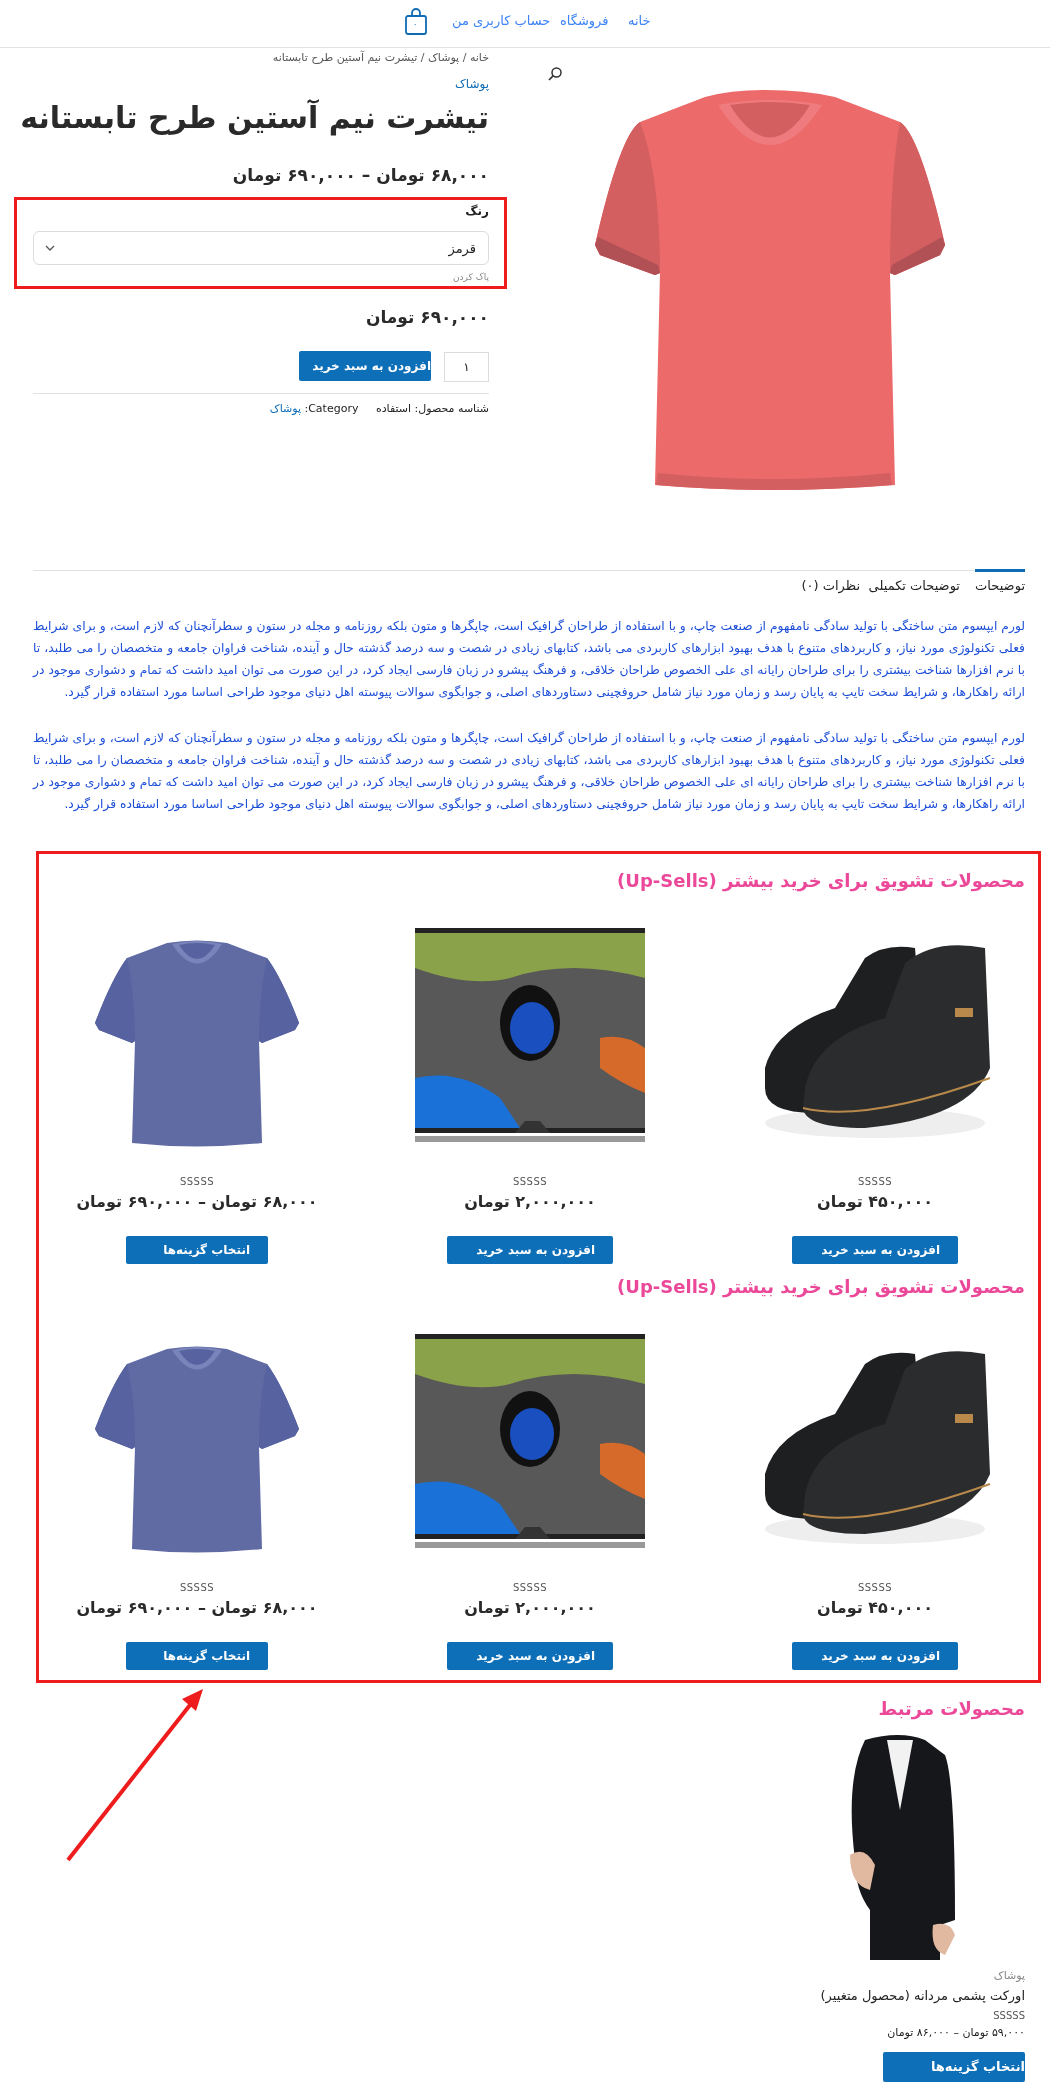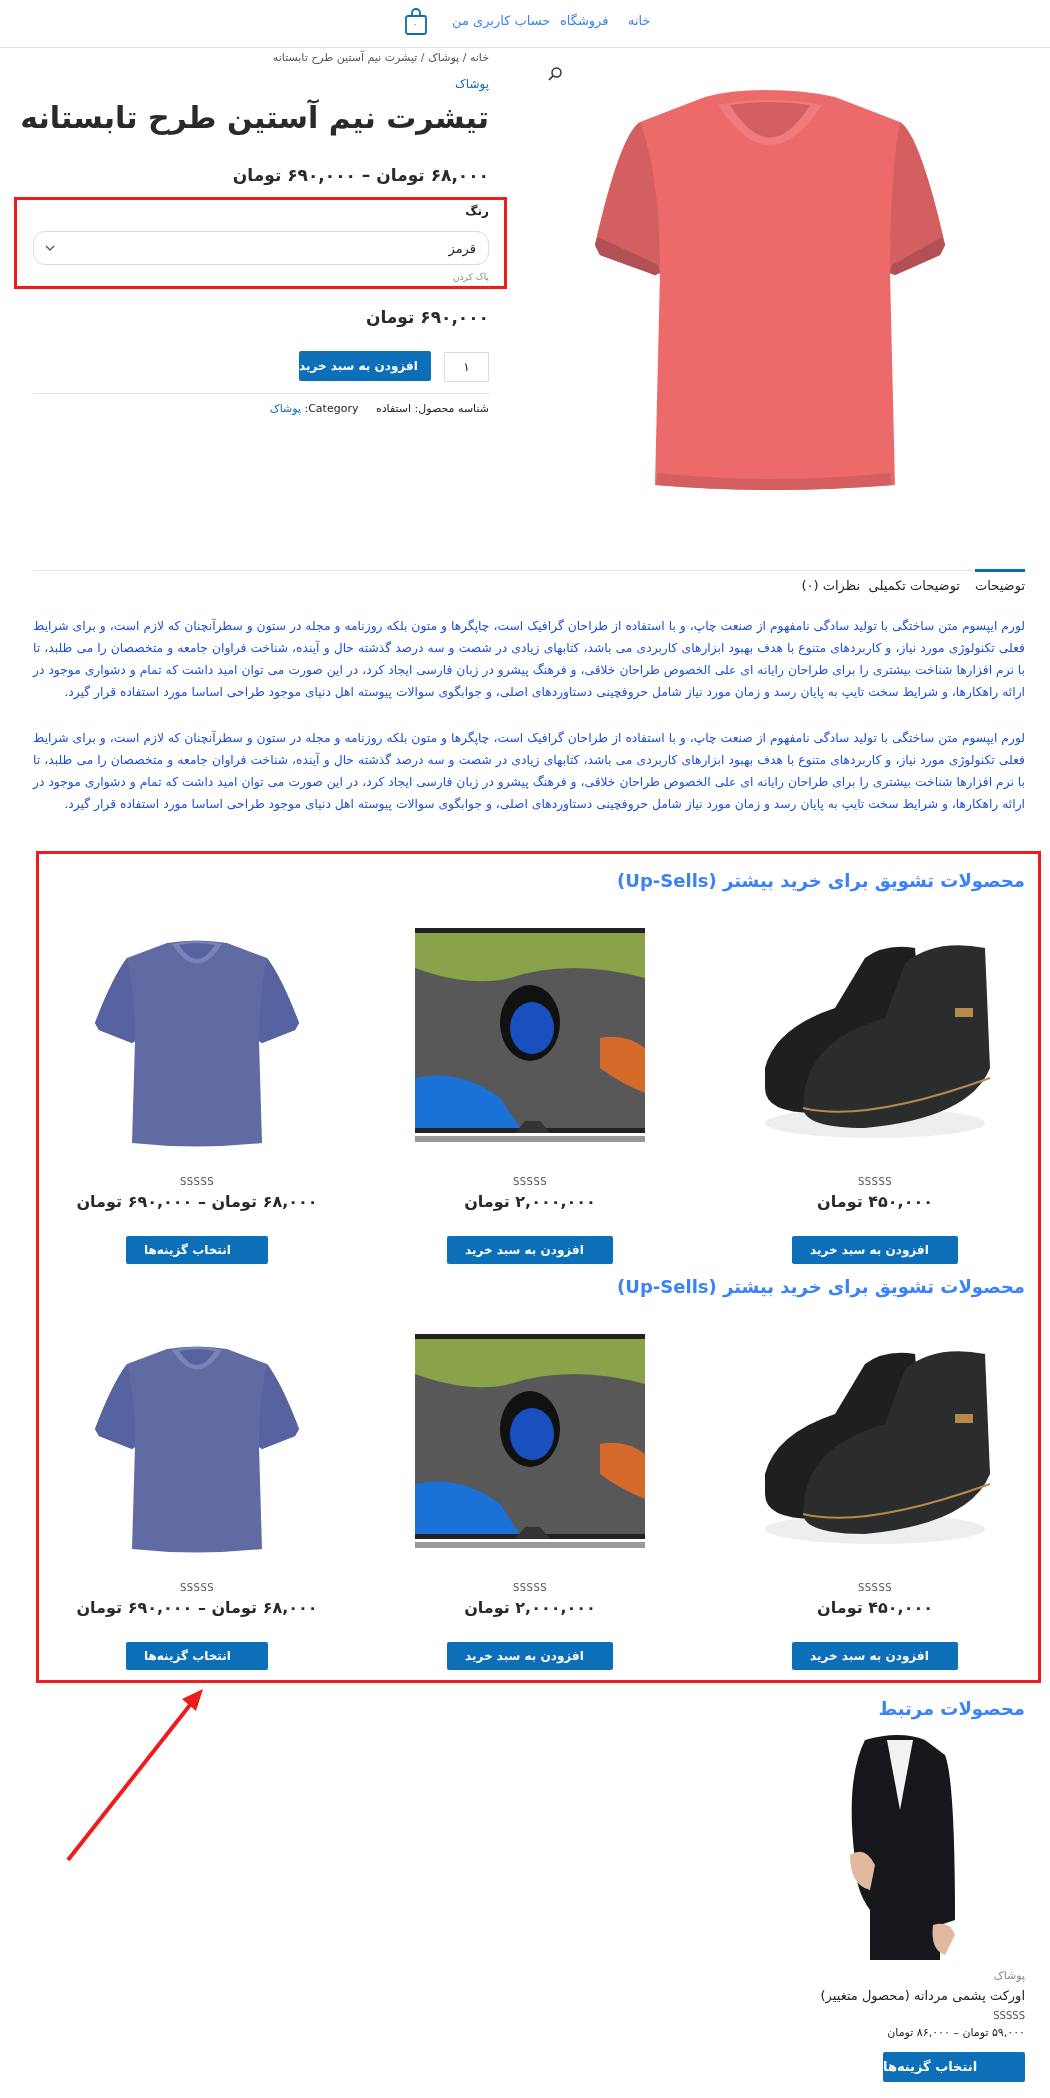--- a/index.html
+++ b/index.html
@@ -20,7 +20,7 @@
 
   .hl-box { position: absolute; border: 3px solid #ee1c1c; }
   .variation-label { position: absolute; right: 561px; top: 204px; font-size: 12px; font-weight: bold; direction: rtl; }
-  .variation-select { position: absolute; left: 33px; top: 231px; width: 456px; height: 34px; border: 1px solid #dcdcdc; border-radius: 12px; background: #fff; direction: rtl; }
+  .variation-select { position: absolute; left: 33px; top: 231px; width: 456px; height: 34px; border: 1px solid #dcdcdc; border-radius: 6px; background: #fff; direction: rtl; }
   .variation-select .val { position: absolute; right: 12px; top: 9px; font-size: 13px; }
   .variation-select .chev { position: absolute; left: 10px; top: 10px; width: 12px; height: 12px; }
   .clear-link { position: absolute; right: 561px; top: 272px; font-size: 9px; color: #888; direction: rtl; margin-left: 36px; }

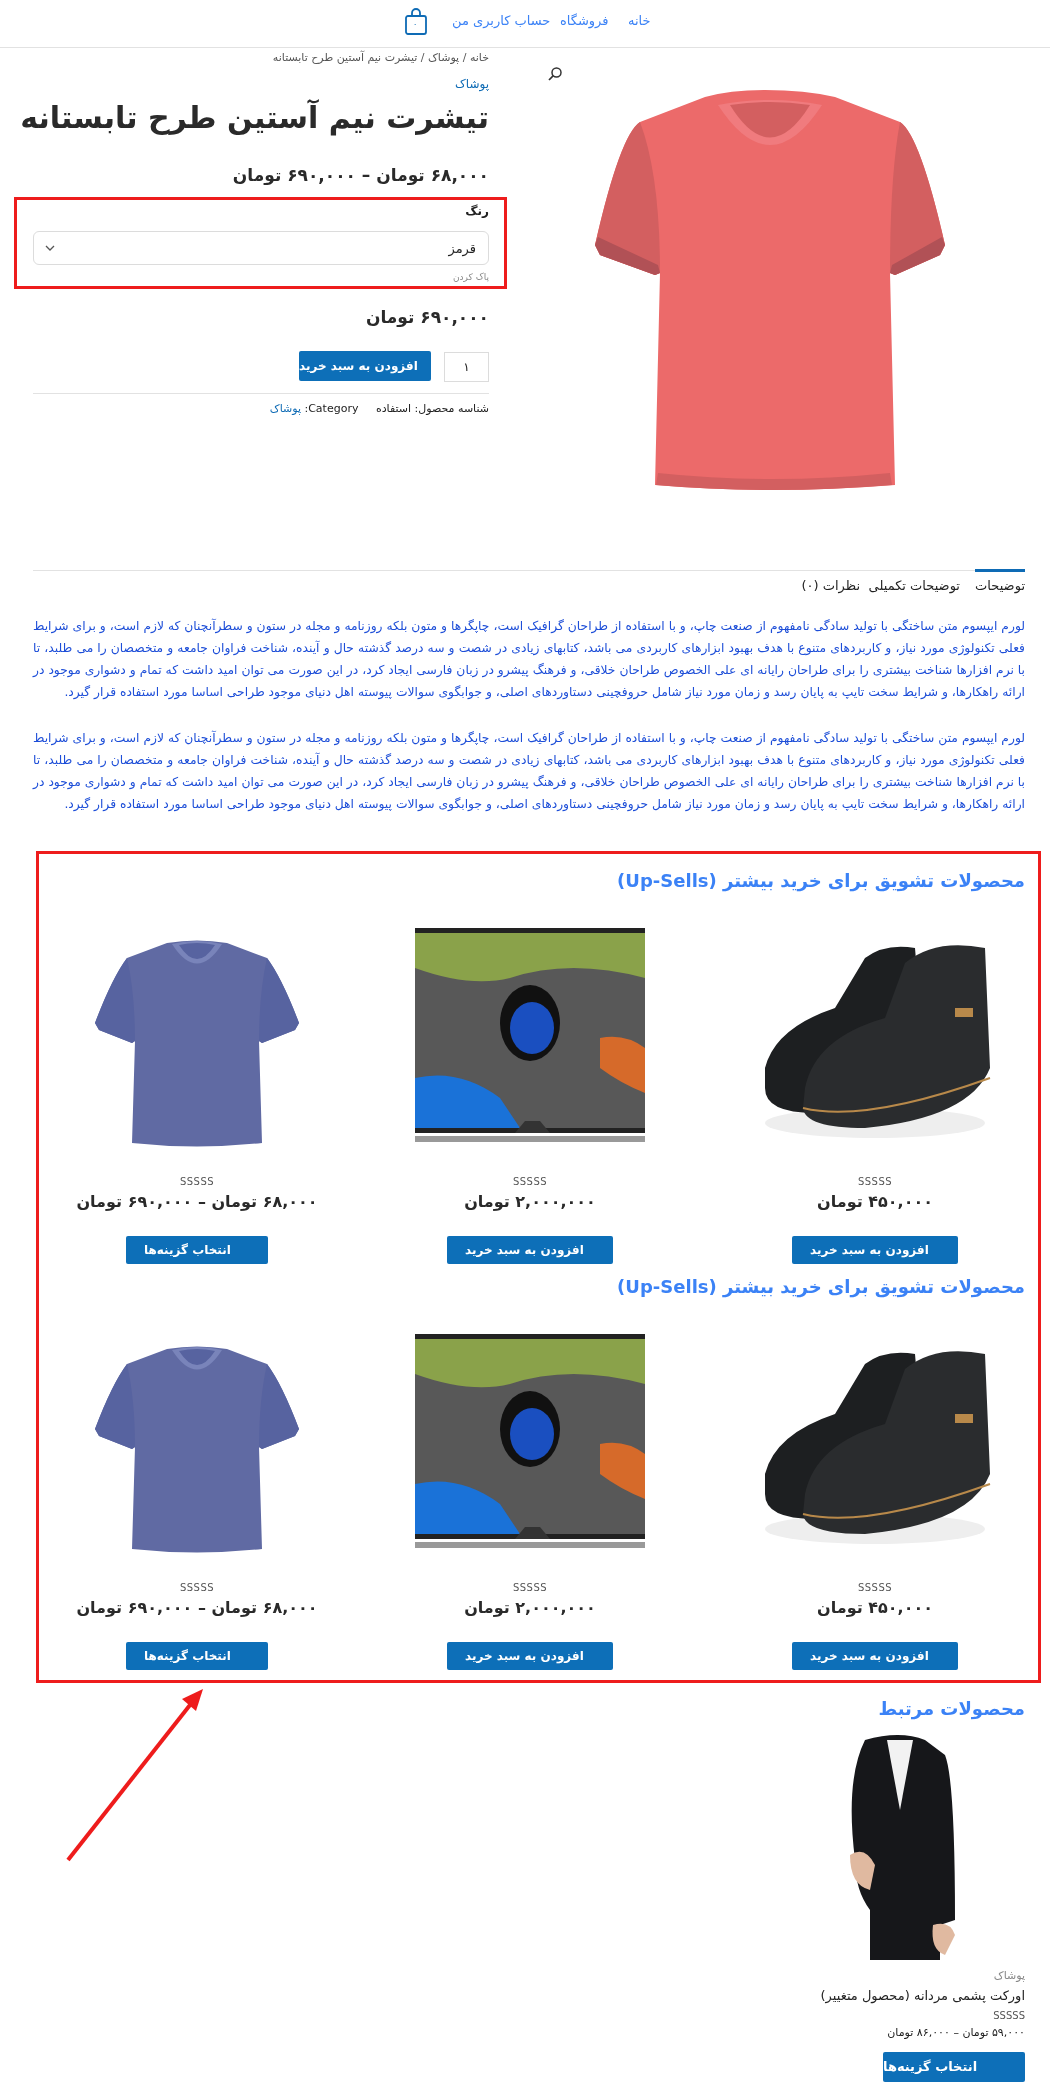--- a/index.html
+++ b/index.html
@@ -27,7 +27,7 @@
 
   .single-price { position: absolute; right: 561px; top: 307px; font-size: 17px; font-weight: bold; color: #2a2a2a; direction: rtl; white-space: nowrap; }
   .qty { position: absolute; left: 444px; top: 352px; width: 45px; height: 30px; border: 1px solid #dcdcdc; text-align: center; font-size: 12px; line-height: 28px; }
-  .btn { position: absolute; background: #0d6fb8; color: #fff; font-size: 12px; font-weight: bold; text-align: left; border-radius: 2px; direction: rtl; cursor: pointer; white-space: nowrap; }
+  .btn { position: absolute; background: #0d6fb8; color: #fff; font-size: 12px; font-weight: bold; text-align: right; border-radius: 2px; direction: rtl; cursor: pointer; white-space: nowrap; }
   .meta-sep { position: absolute; left: 33px; top: 393px; width: 456px; border-top: 1px solid #e2e2e2; }
   .meta { position: absolute; right: 561px; top: 402px; font-size: 11px; direction: rtl; white-space: nowrap; }
   .meta .blue { color: #0e6bb5; }

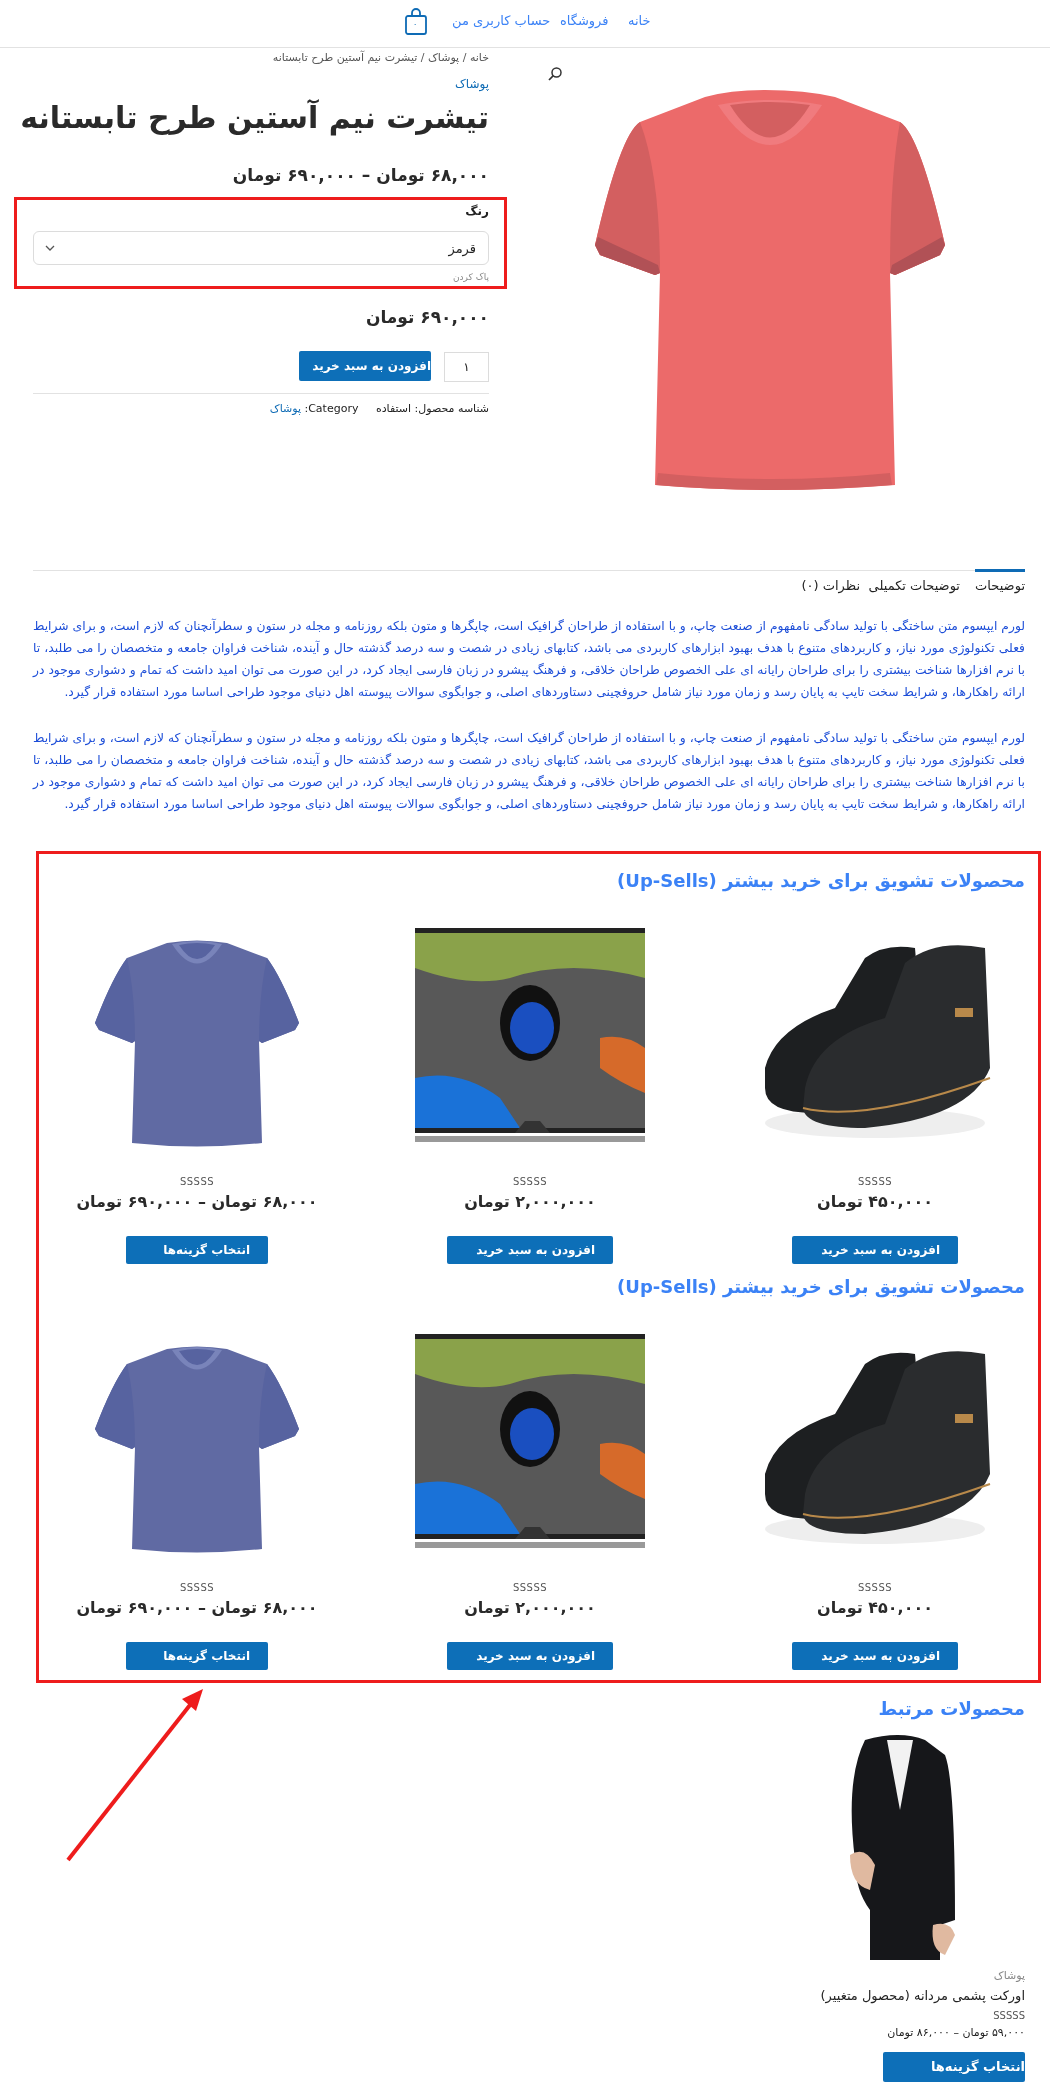--- a/index.html
+++ b/index.html
@@ -42,7 +42,7 @@
   .desc { position: absolute; left: 33px; width: 992px; font-size: 12.3px; line-height: 22px; direction: rtl; text-align: justify; color: #1d4ed8; }
 
   
-  .section-title { position: absolute; right: 25px; font-size: 18px; color: #3b82f6; direction: rtl; white-space: nowrap; }
+  .section-title { position: absolute; right: 25px; font-size: 18px; color: #ec4899; direction: rtl; white-space: nowrap; }
   .card { position: absolute; width: 260px; height: 300px; }
   .card .thumb { position: absolute; left: 10px; top: 0; width: 240px; height: 230px; }
   .card .rating { position: absolute; top: 258px; width: 100%; text-align: center; font-size: 10px; color: #555; letter-spacing: 0.5px; }

